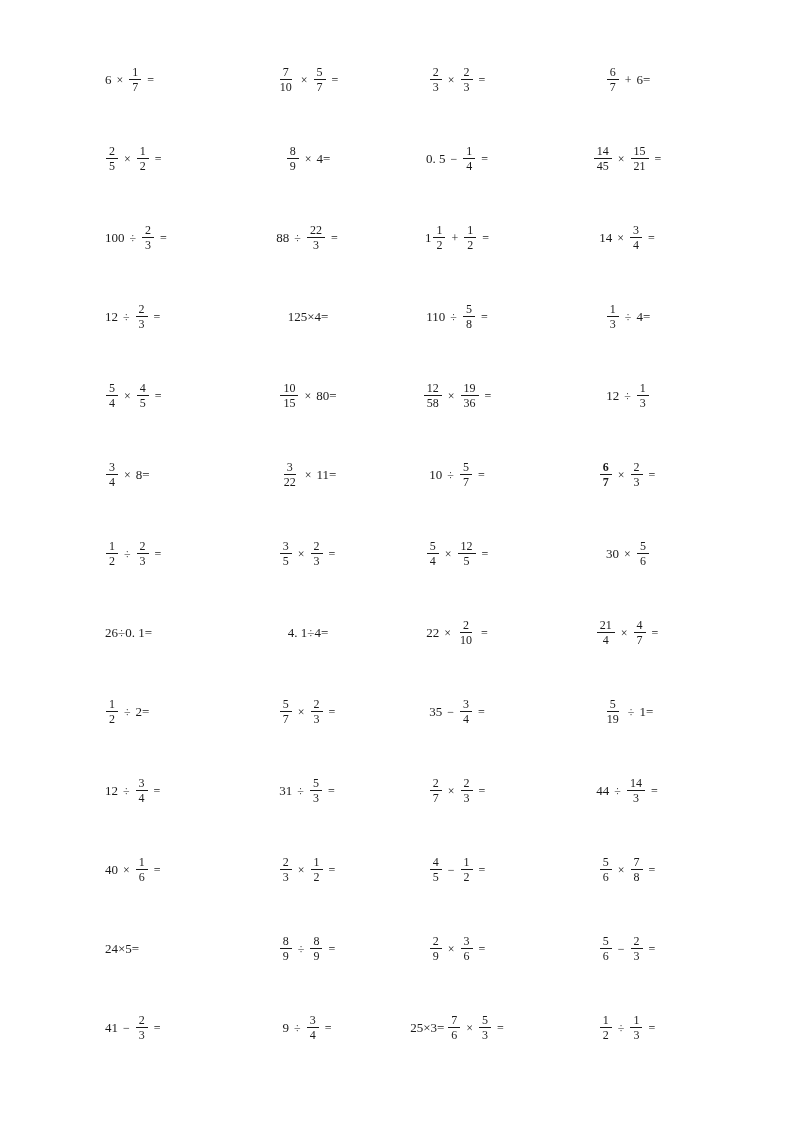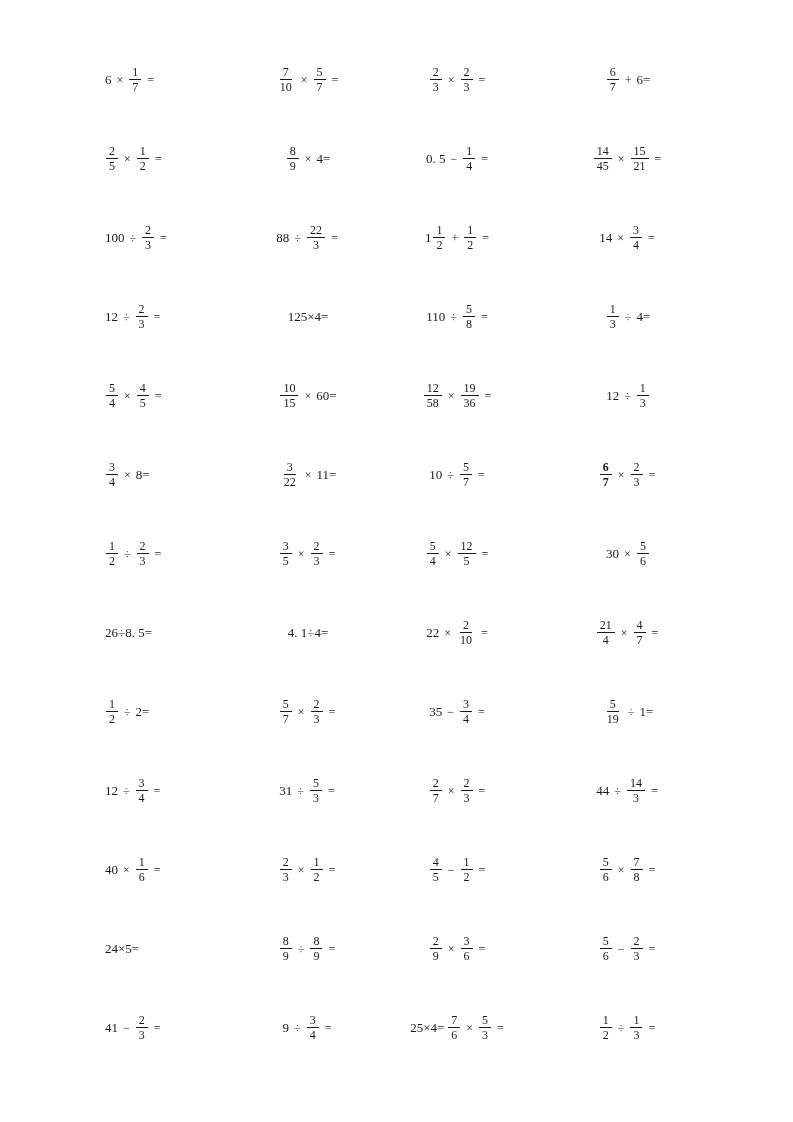--- a/index.html
+++ b/index.html
@@ -301,7 +301,7 @@
             <span class="den">15</span>
           </span>
           <span class="op">×</span>
-          <span class="tok">60=</span>
+          <span class="tok">80=</span>
         </span>
       </div>
       <div class="cell">

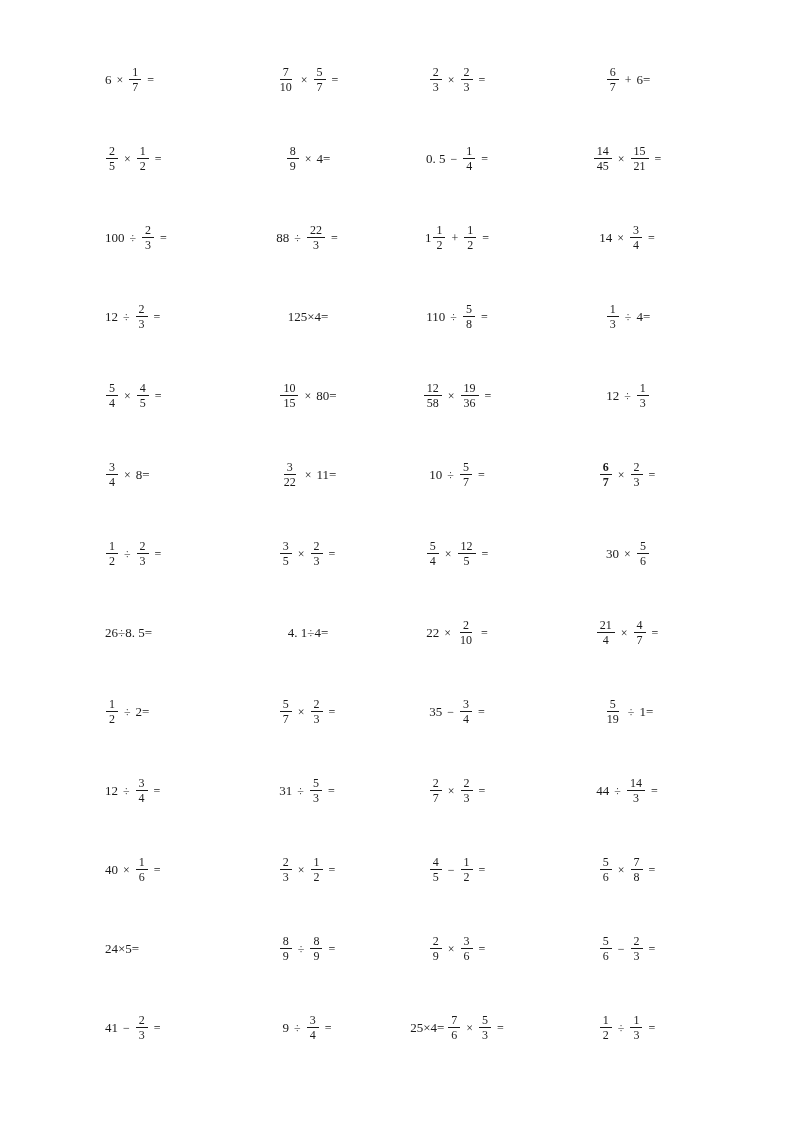--- a/index.html
+++ b/index.html
@@ -433,7 +433,7 @@
     <div class="row">
       <div class="cell">
         <span class="expr">
-          <span class="tok">26÷8. 5=</span>
+          <span class="tok">26÷0. 1=</span>
         </span>
       </div>
       <div class="cell">

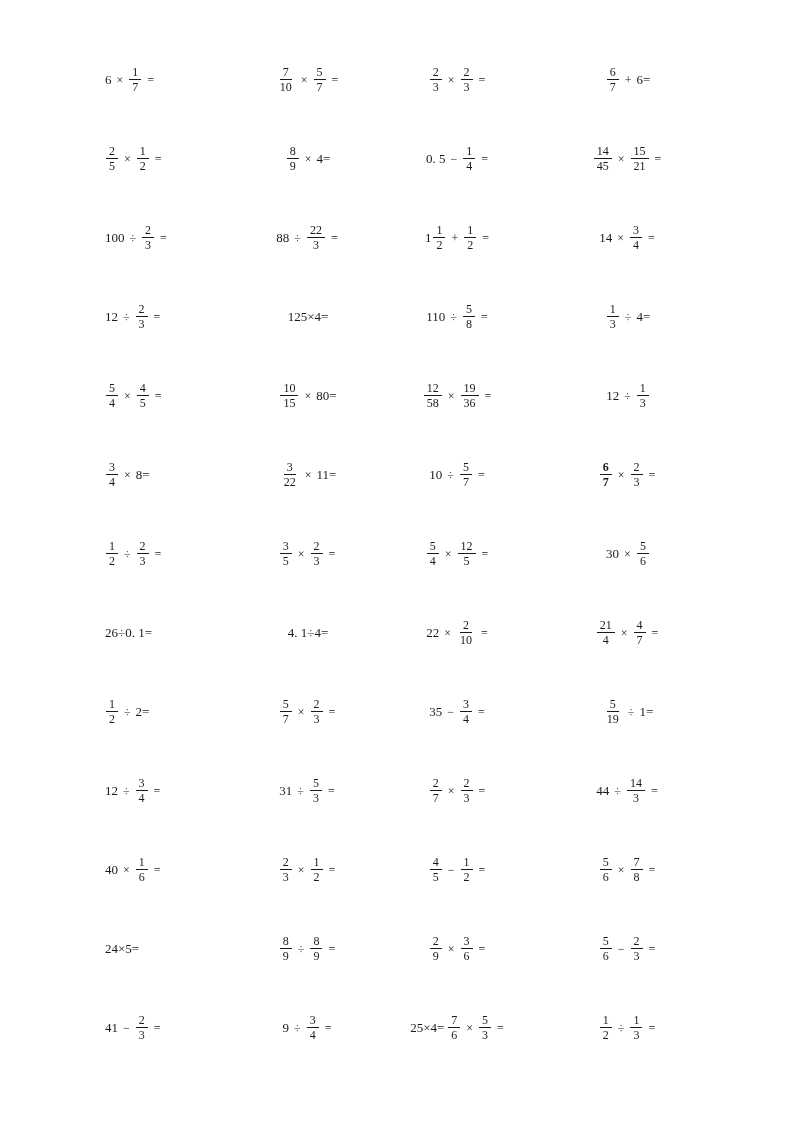--- a/index.html
+++ b/index.html
@@ -692,7 +692,7 @@
       </div>
       <div class="cell">
         <span class="expr">
-          <span class="tok">25×4=</span>
+          <span class="tok">25×3=</span>
           <span class="frac">
             <span class="num">7</span>
             <span class="den">6</span>

